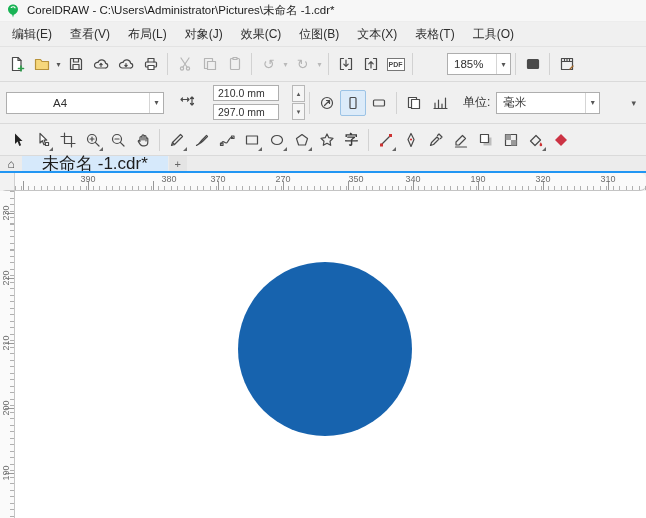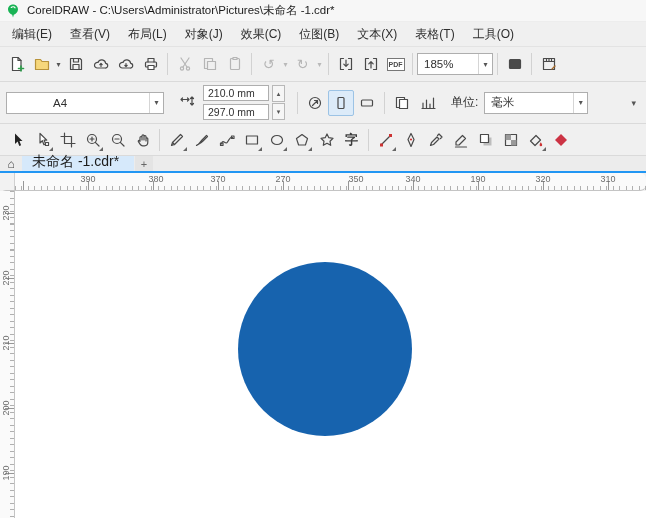--- a/index.html
+++ b/index.html
@@ -183,7 +183,7 @@
       <span class="pdf-badge">PDF</span>
     </span>
     <span class="sep"></span>
-    <span class="combo" style="width:76px;">
+    <span class="combo" style="width:64px;margin-left:30px;">
       <span class="combo-val">185%</span>
       <span class="combo-dd">▾</span>
     </span>

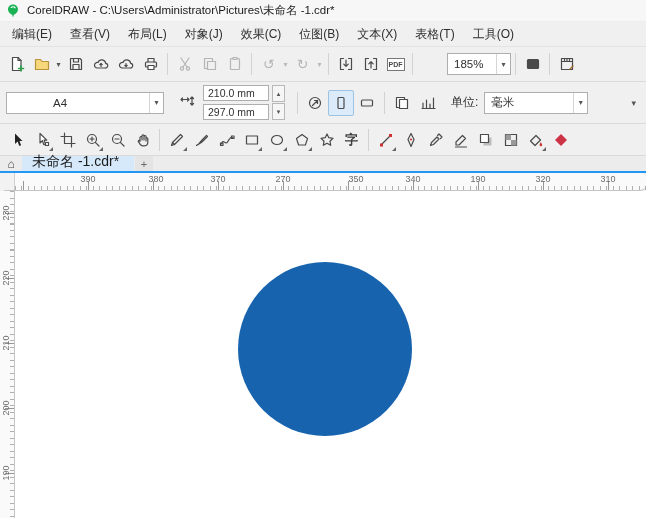--- a/index.html
+++ b/index.html
@@ -32,7 +32,7 @@
   .combo-val{padding:0 6px;flex:1;white-space:nowrap;}
   .combo-dd{width:14px;text-align:center;font-size:8px;color:#555;border-left:1px solid #d5d5d5;align-self:stretch;display:flex;align-items:center;justify-content:center;}
   .pagesize{width:158px;margin-right:10px;padding-left:40px;}
-  .dim-group{display:flex;align-items:center;gap:3px;margin-right:8px;justify-content:flex-end;}
+  .dim-group{display:flex;align-items:center;gap:13px;justify-content:flex-end;}
   .dim-fields{display:flex;flex-direction:column;gap:3px;}
   .dim-input{width:66px;height:16px;background:#fff;border:1px solid #aeaeae;font-size:10.5px;display:flex;align-items:center;padding:0 4px;}
   .dim-spin{display:flex;flex-direction:column;gap:1px;}

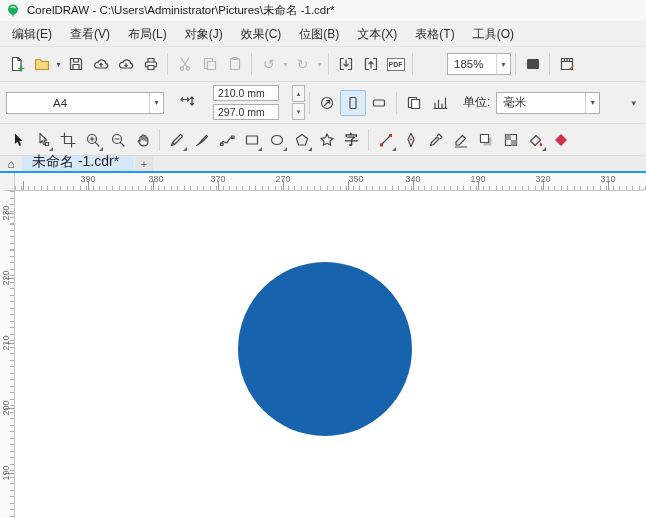--- a/index.html
+++ b/index.html
@@ -52,7 +52,7 @@
   
   .tabbar{height:17px;background:#ececec;display:flex;align-items:stretch;border-bottom:2px solid #2196f3;}
   .home-btn{width:22px;display:flex;align-items:center;justify-content:center;font-size:12px;color:#444;}
-  .doc-tab{min-width:112px;display:flex;align-items:flex-end;padding:0 10px;font-size:14px;color:#1c1c1c;background:#d6e9fb;white-space:nowrap;}
+  .doc-tab{min-width:112px;display:flex;align-items:center;padding:0 20px;font-size:17px;color:#1c1c1c;background:#d6e9fb;white-space:nowrap;}
   .newtab-btn{width:18px;display:flex;align-items:center;justify-content:center;font-size:11px;color:#666;background:#e4e4e4;margin-left:1px;}
 
   

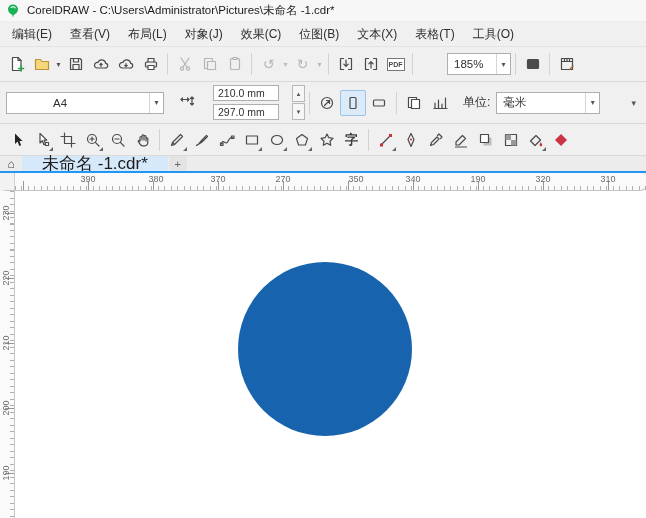--- a/index.html
+++ b/index.html
@@ -408,7 +408,7 @@
     <div class="hticks-major"></div>
     <div class="ruler-corner"></div>
     <span class="hnum" style="left:88px">390</span>
-    <span class="hnum" style="left:156px">380</span>
+    <span class="hnum" style="left:169px">380</span>
     <span class="hnum" style="left:218px">370</span>
     <span class="hnum" style="left:283px">270</span>
     <span class="hnum" style="left:356px">350</span>

